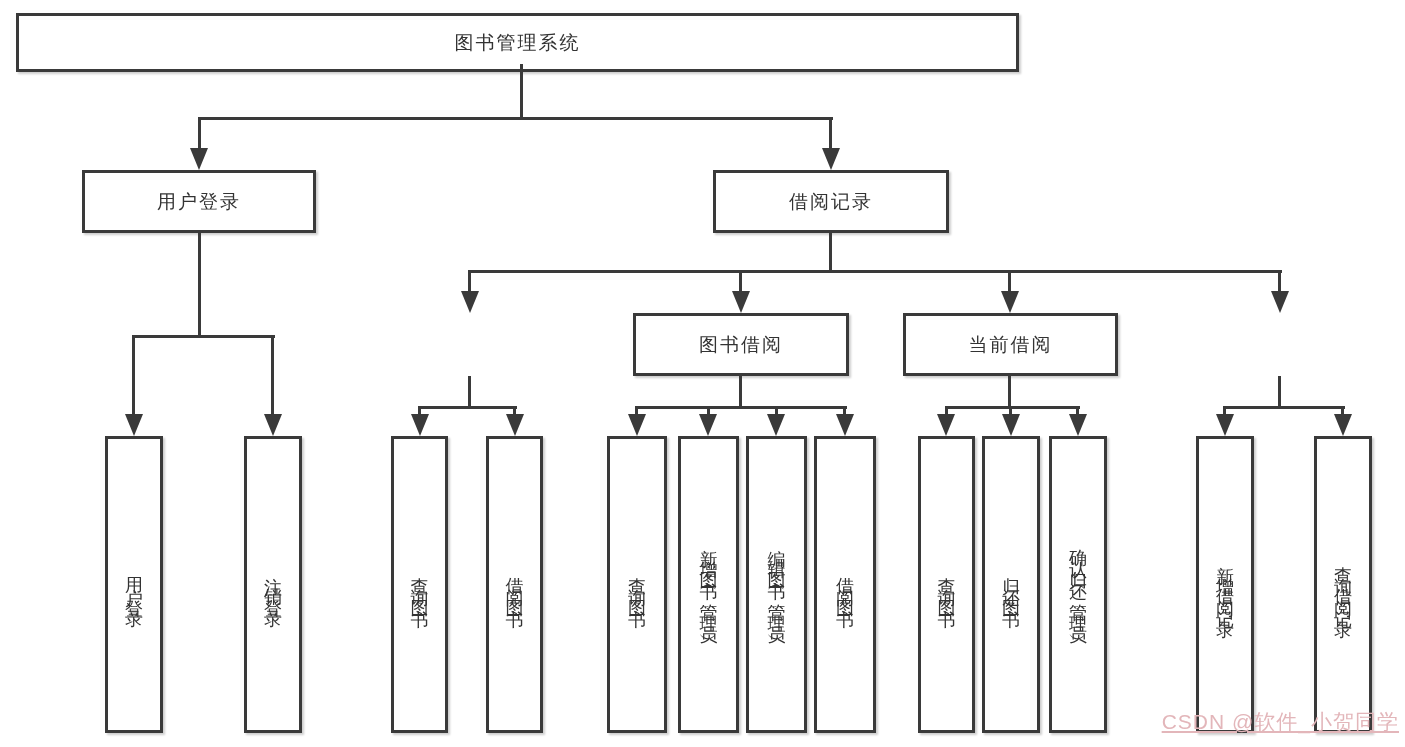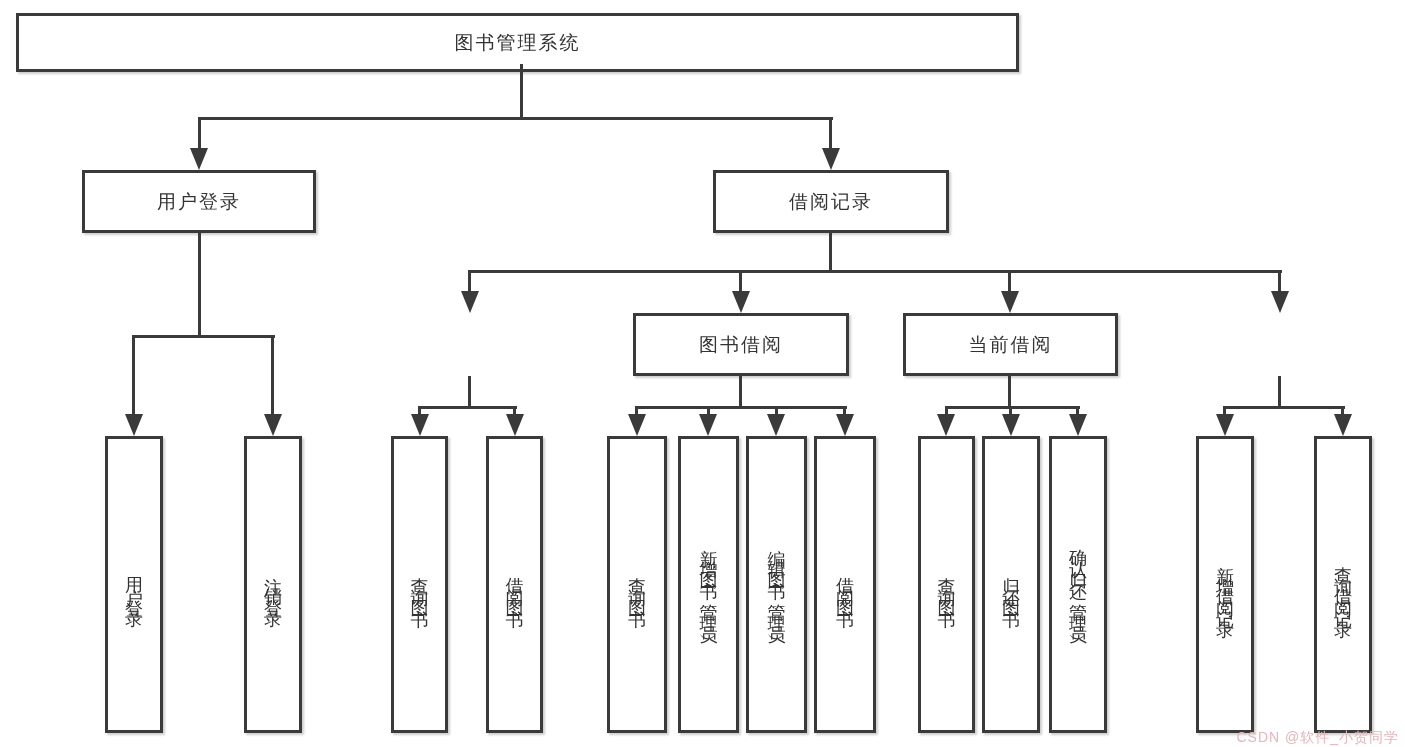--- a/index.html
+++ b/index.html
@@ -46,11 +46,12 @@
   .watermark {
     position: absolute;
     right: 6px;
-    bottom: 0;
-    font-size: 14px;
+    bottom: 11px;
+    font-size: 21px;
     letter-spacing: 1px;
     color: #e3b6ba;
     white-space: nowrap;
+    text-decoration: underline;
   }
 </style>
 </head>

